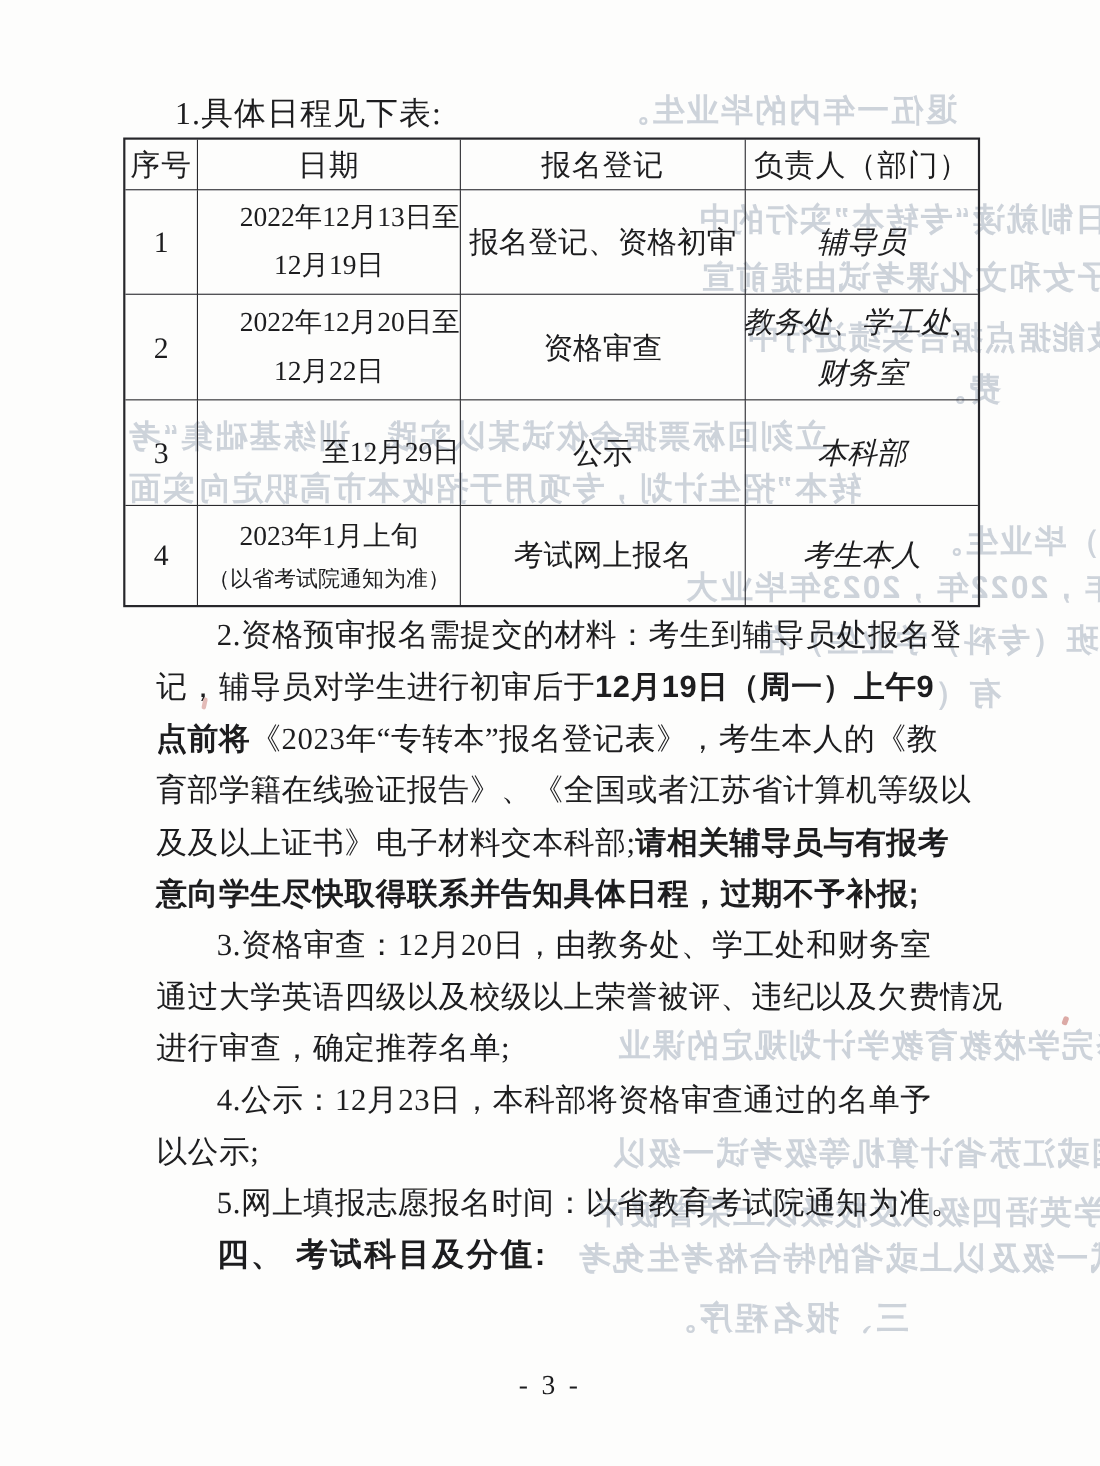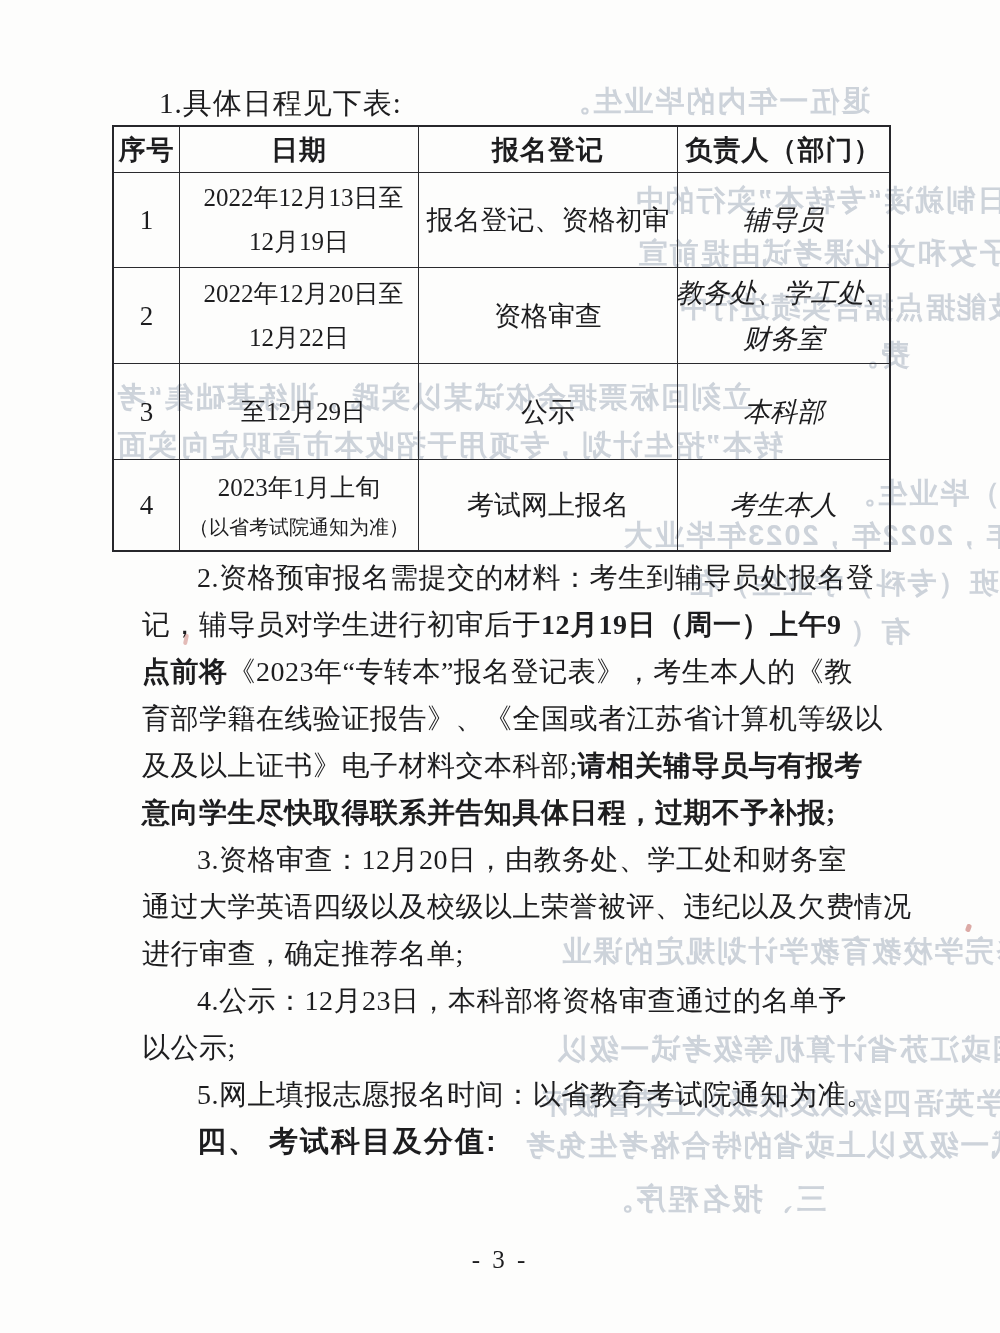--- a/index.html
+++ b/index.html
@@ -54,7 +54,7 @@
   }
   .c.last-col{border-right:none;}
   .c.last-row{border-bottom:none;}
-  .c.head{font-weight:700;letter-spacing:1px;text-align:center;}
+  .c.head{font-weight:400;letter-spacing:1px;text-align:center;}
   .c .dl{width:100%;text-align:center;font-size:25px;line-height:44px;}
   .c .dl.left{text-align:center;padding-left:9px;box-sizing:border-box;}
   .c .note{font-size:20px;line-height:34px;}

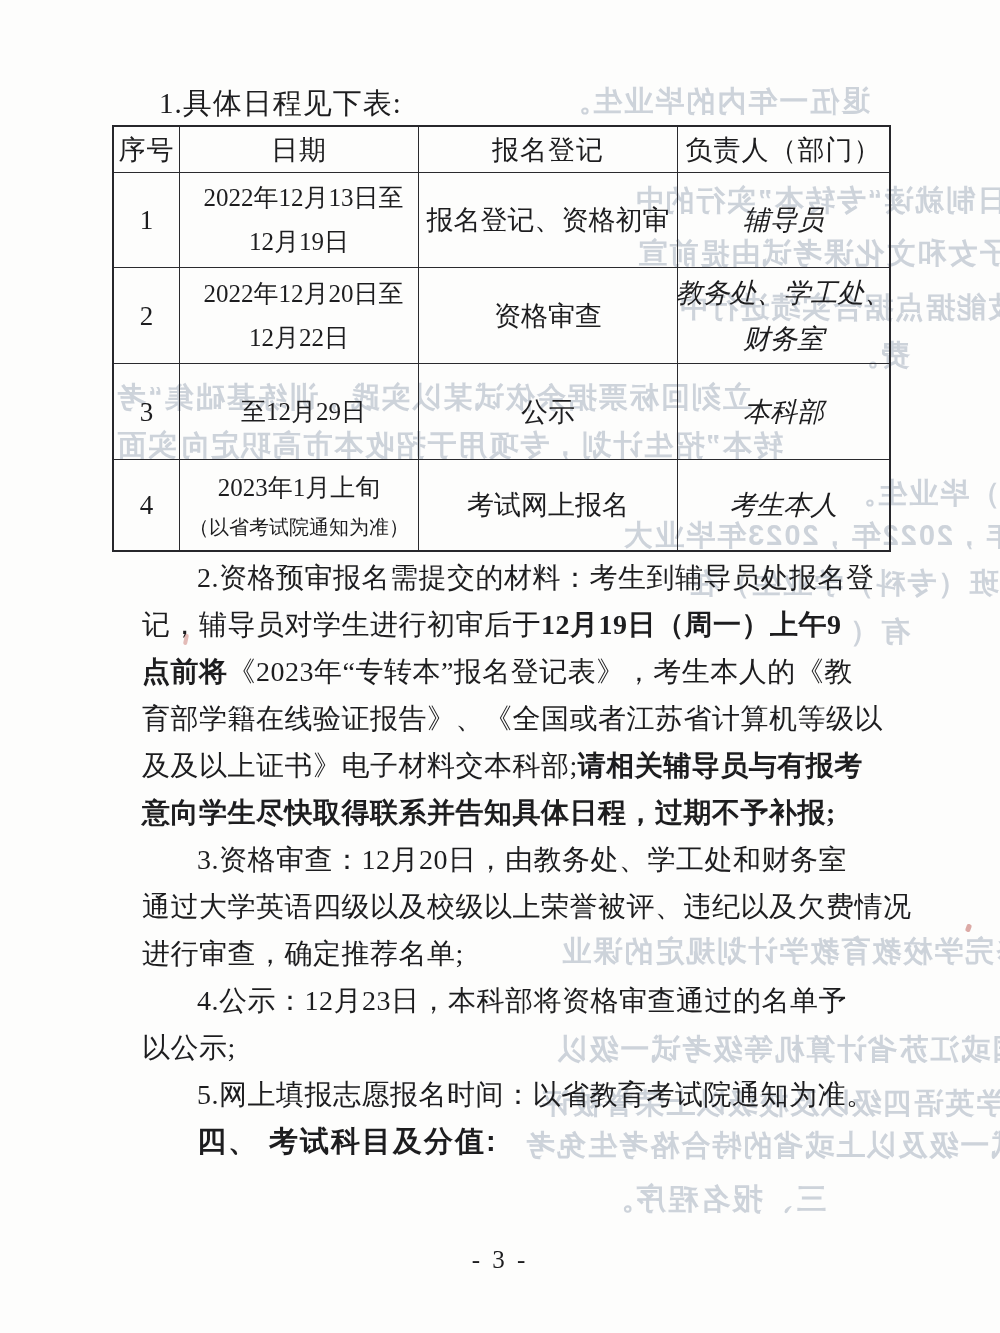--- a/index.html
+++ b/index.html
@@ -56,7 +56,7 @@
   .c.last-row{border-bottom:none;}
   .c.head{font-weight:400;letter-spacing:1px;text-align:center;}
   .c .dl{width:100%;text-align:center;font-size:25px;line-height:44px;}
-  .c .dl.left{text-align:center;padding-left:9px;box-sizing:border-box;}
+  .c .dl.left{text-align:right;padding-left:9px;box-sizing:border-box;}
   .c .note{font-size:20px;line-height:34px;}
   .c .ol{text-align:right;line-height:46px;font-style:italic;}
   

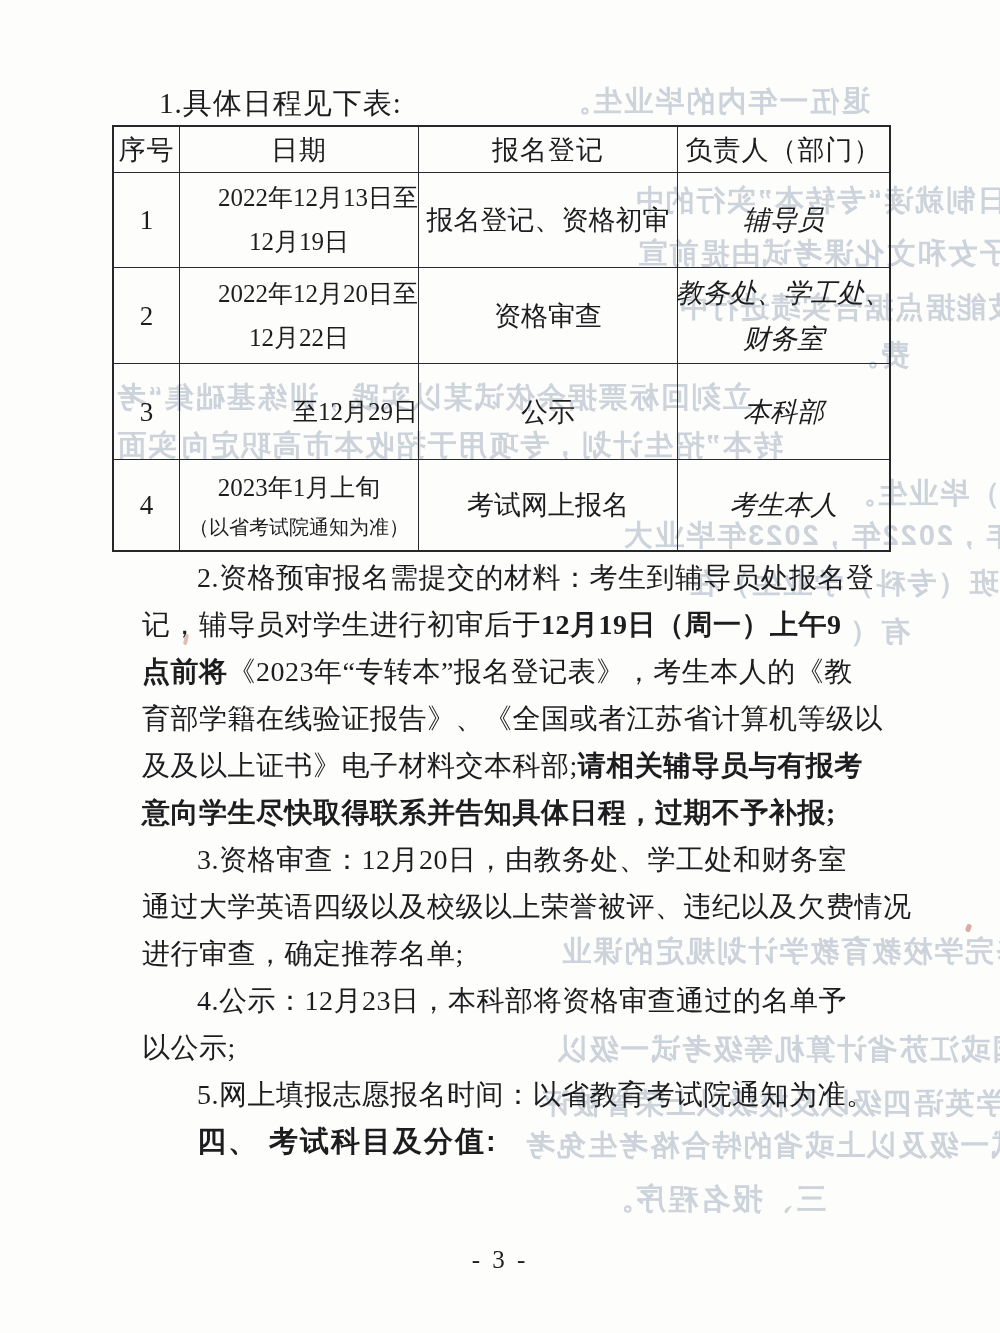--- a/index.html
+++ b/index.html
@@ -68,7 +68,7 @@
   }
   .bline.indent{padding-left:55px;}
   .seg-b{
-    font-family:Liberation Serif, serif;
+    font-family:Liberation Sans, sans-serif;
     font-weight:700;
     margin-top:12px;
   }

